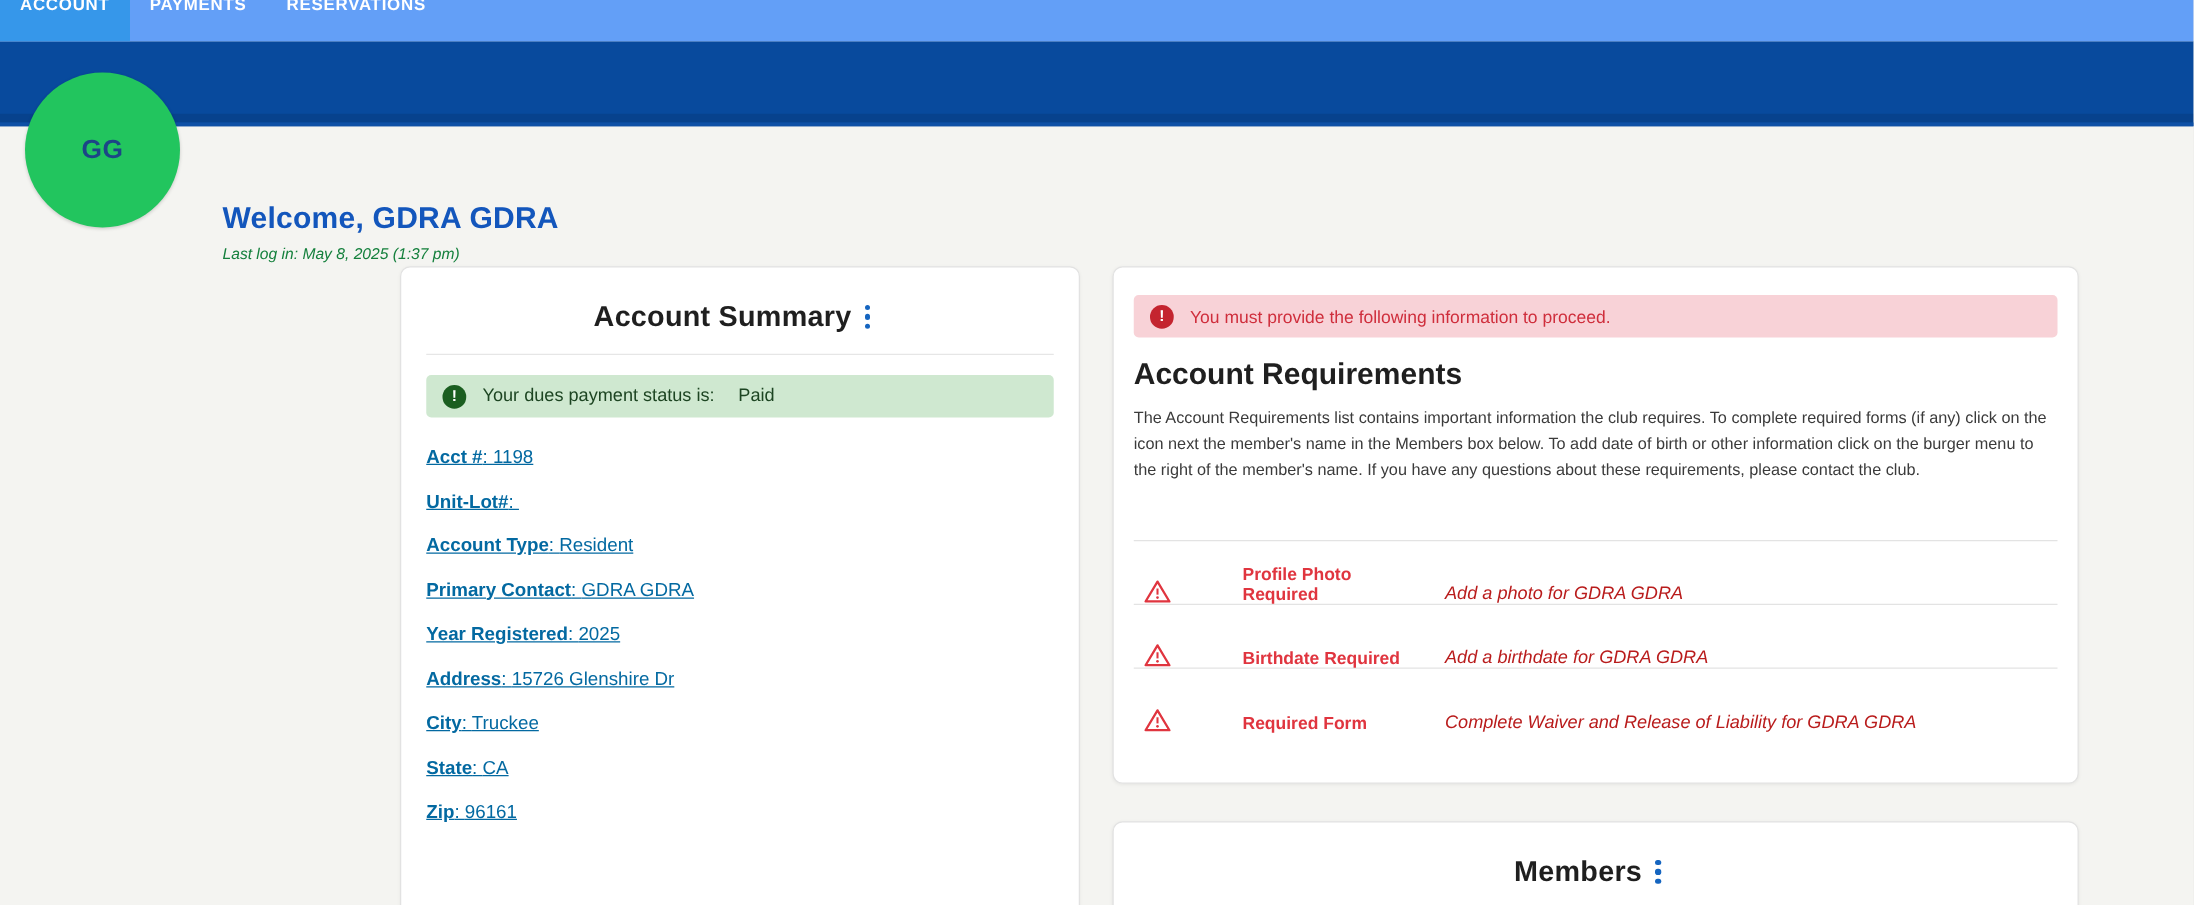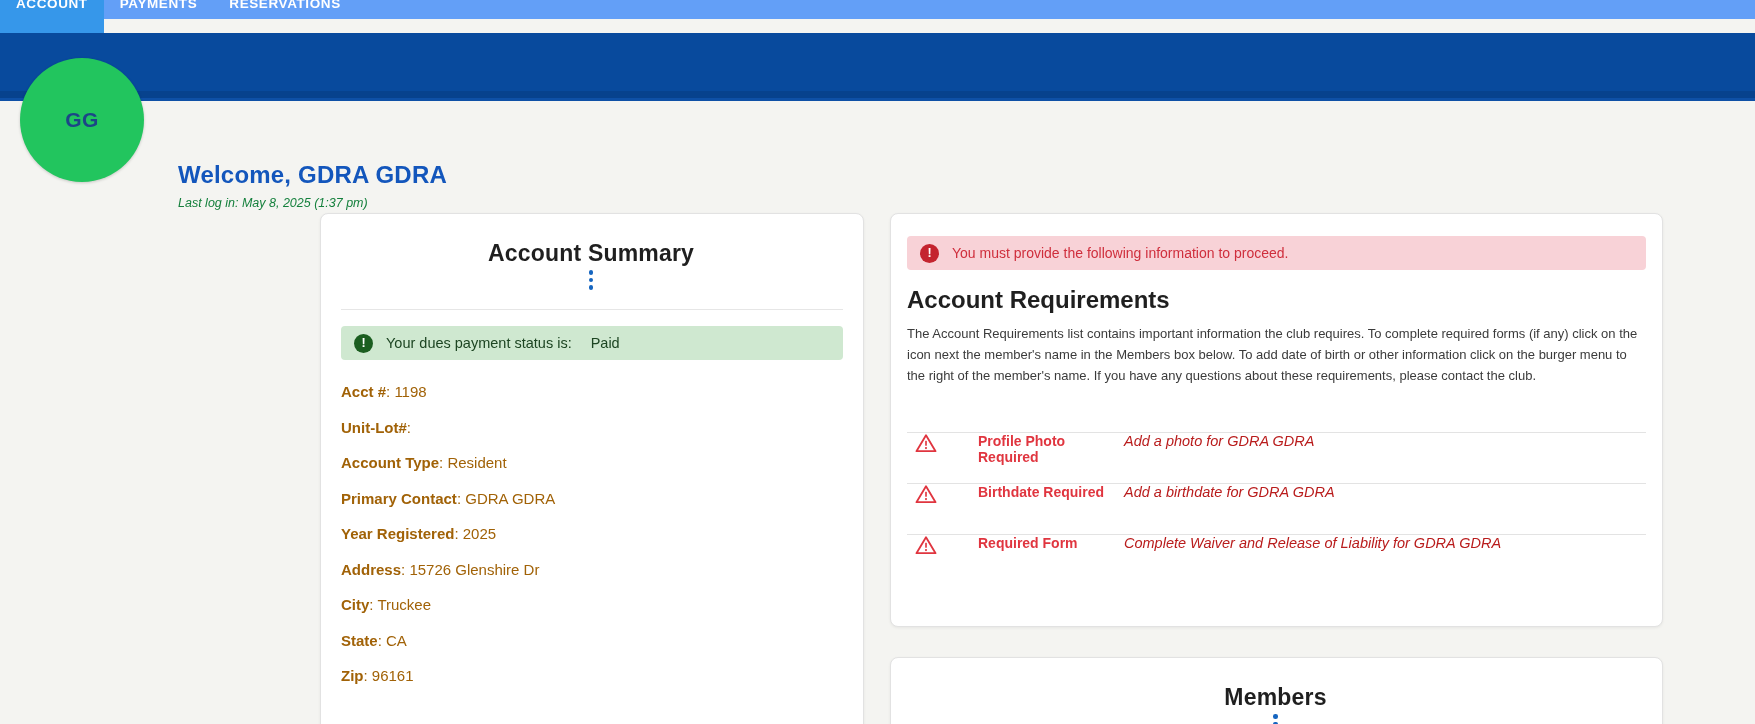--- a/index.html
+++ b/index.html
@@ -12,7 +12,7 @@
 
   
   .topnav {
-    position: absolute; left: 0; top: 0; width: 1755px; height: 19px;
+    position: absolute; left: 0; top: 0; width: 1755px; height: 33px;
     background: #639ff7; display: flex; align-items: flex-start; z-index: 4;
   }
   .tab {

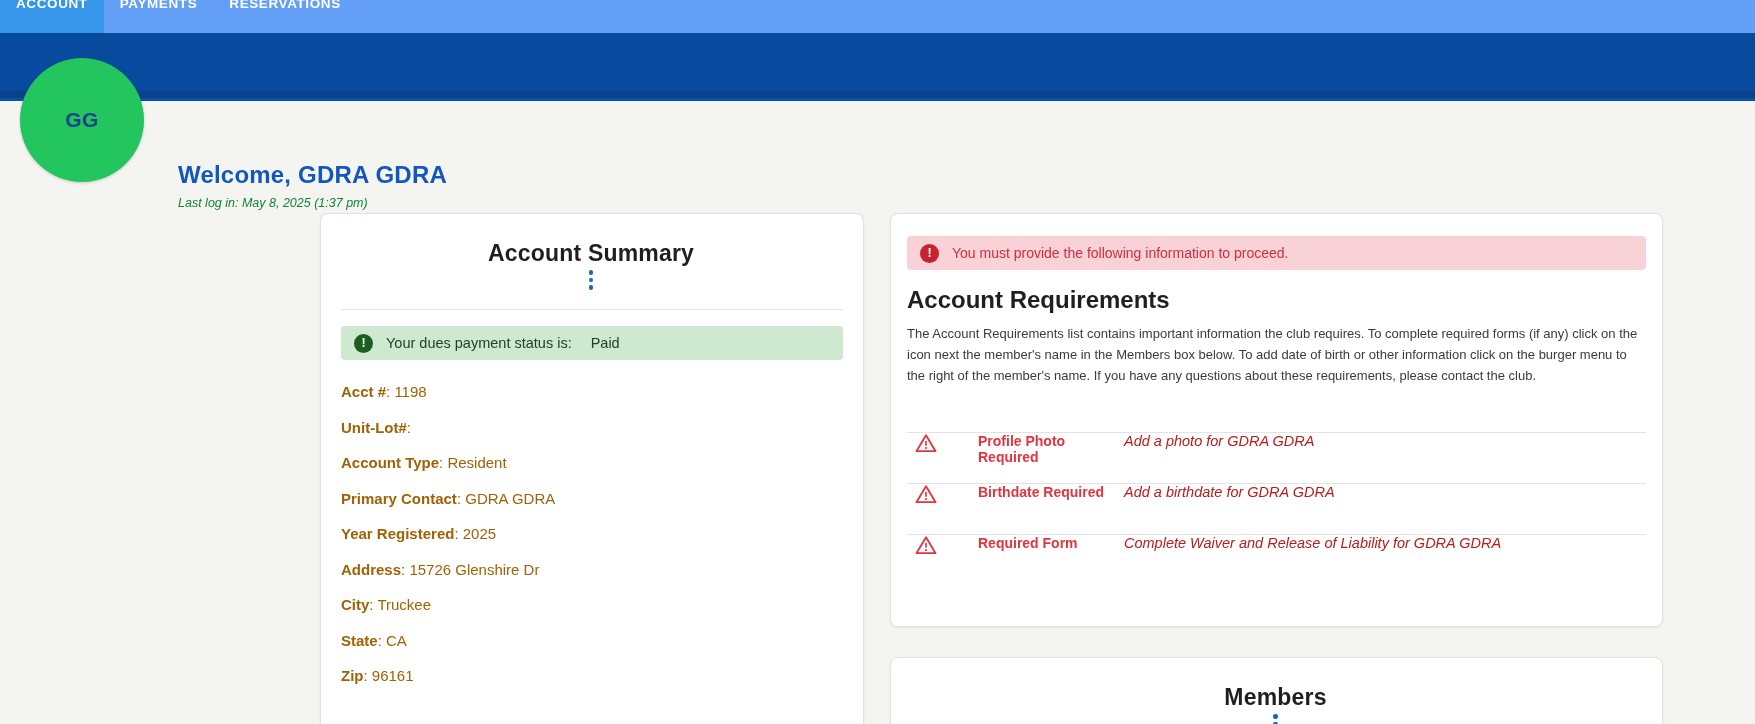--- a/index.html
+++ b/index.html
@@ -58,7 +58,6 @@
   .card-head {
     display: flex; justify-content: center; align-items: center;
     padding: 26px 22px 0 20px;
-    flex-direction: column;
   }
   .card-title { font-size: 23px; font-weight: bold; color: #1f1f1f; letter-spacing: 0.2px; }
 

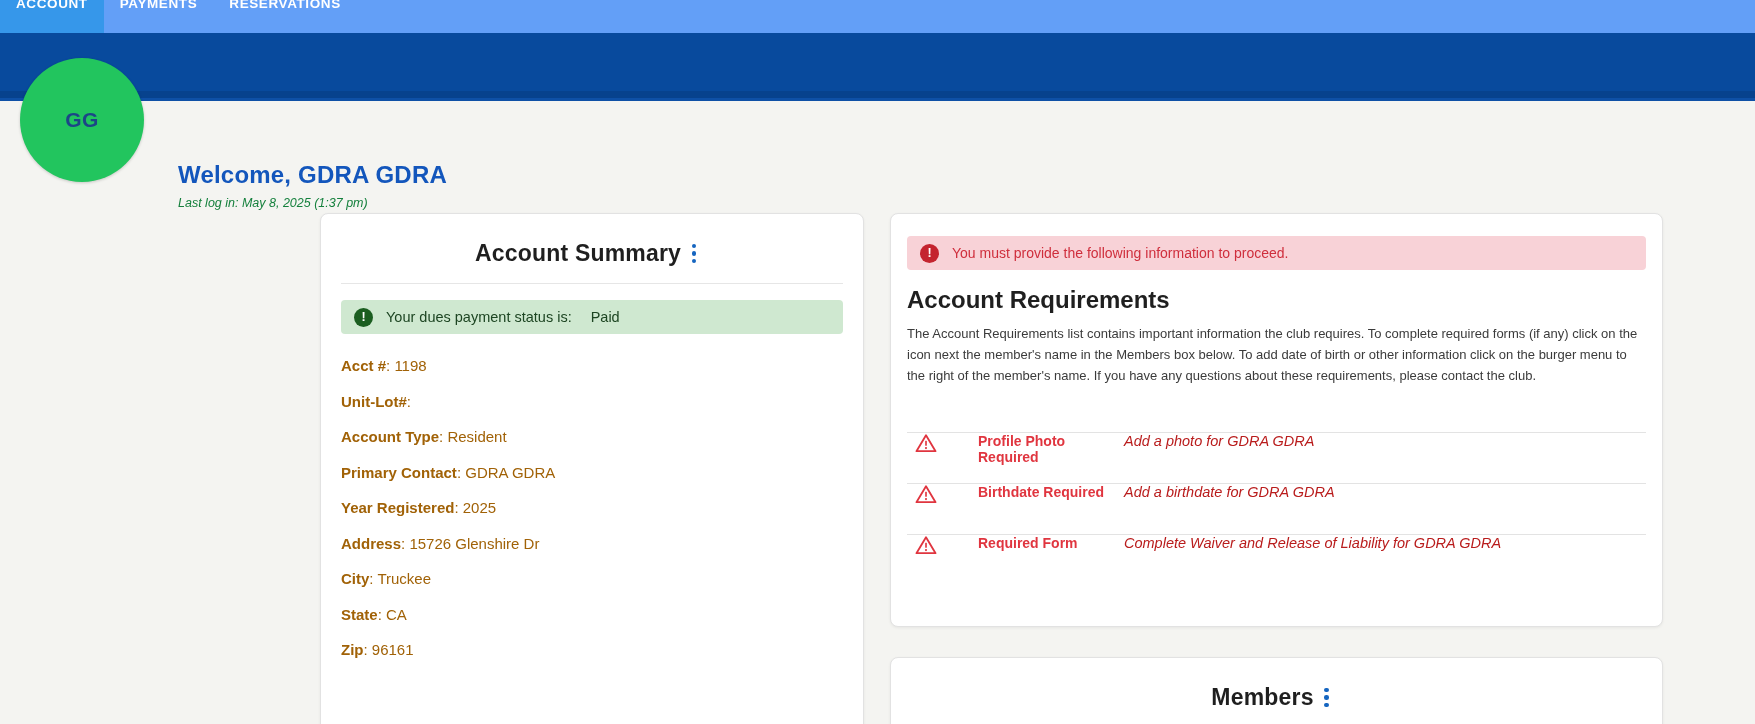--- a/index.html
+++ b/index.html
@@ -86,7 +86,7 @@
   .status-value { margin-left: 6px; }
 
   
-  .fields { margin: 22px 20px 0; font-size: 15px; color: #a16207; }
+  .fields { margin: 22px 20px 0; font-size: 15px; color: #0369a1; text-decoration: underline; }
   .field { margin-bottom: 16.5px; line-height: 19px; }
   .field b { font-weight: bold; }
   .sep { white-space: pre; }

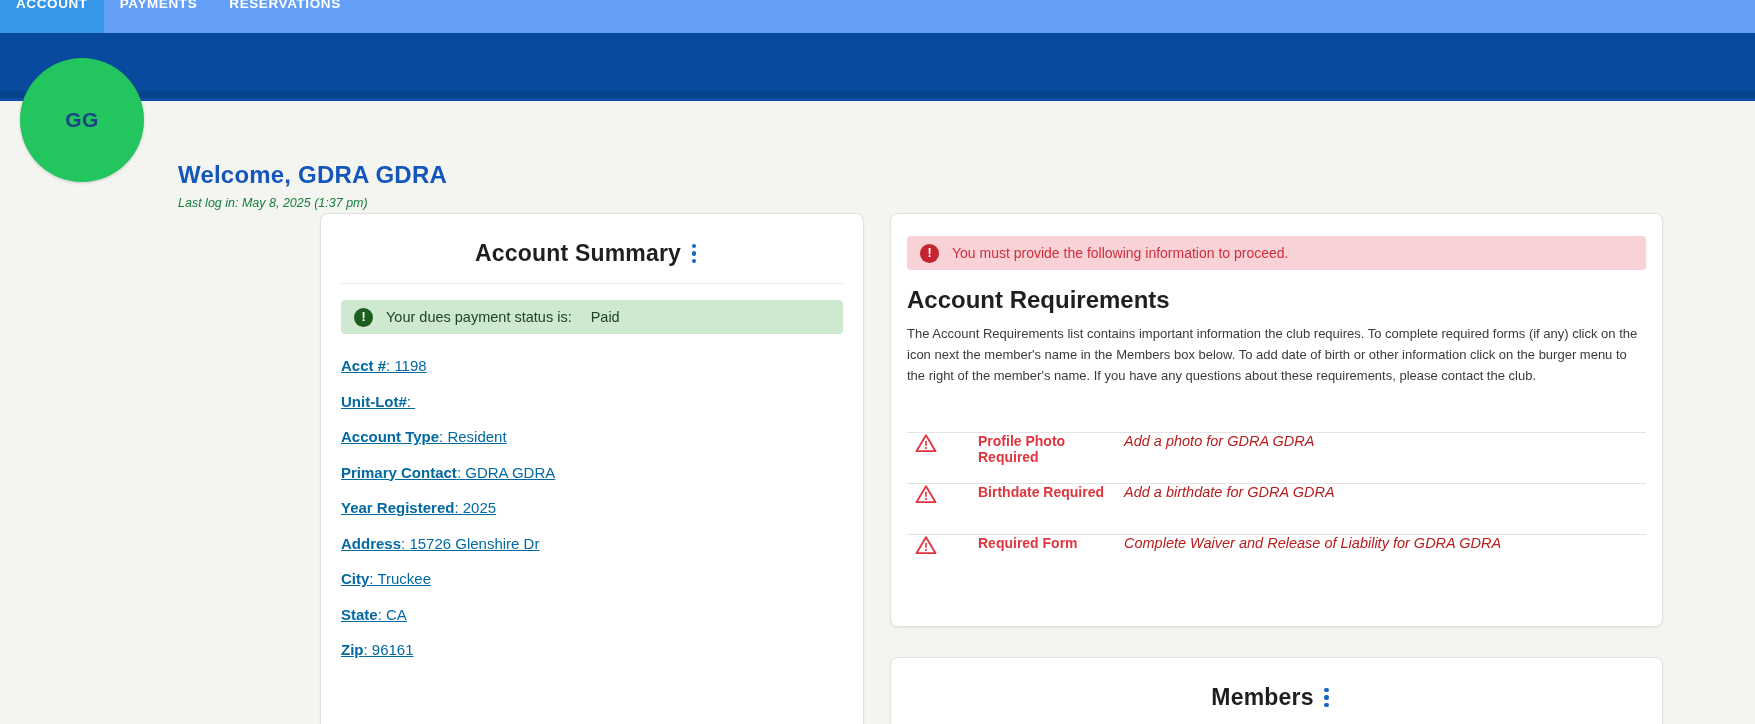--- a/index.html
+++ b/index.html
@@ -99,8 +99,9 @@
   }
   .req-table { margin-top: 46px; border-top: 1px solid #e3e3e3; }
   .req-row {
-    display: flex; align-items: flex-start; height: 51px;
+    display: flex; align-items: flex-end; height: 51px;
     border-bottom: 1px solid #e3e3e3;
+    gap: 16px;
   }
   .req-row:last-child { border-bottom: none; }
   .req-icon-cell { width: 38px; display: flex; justify-content: center; flex: none; }

